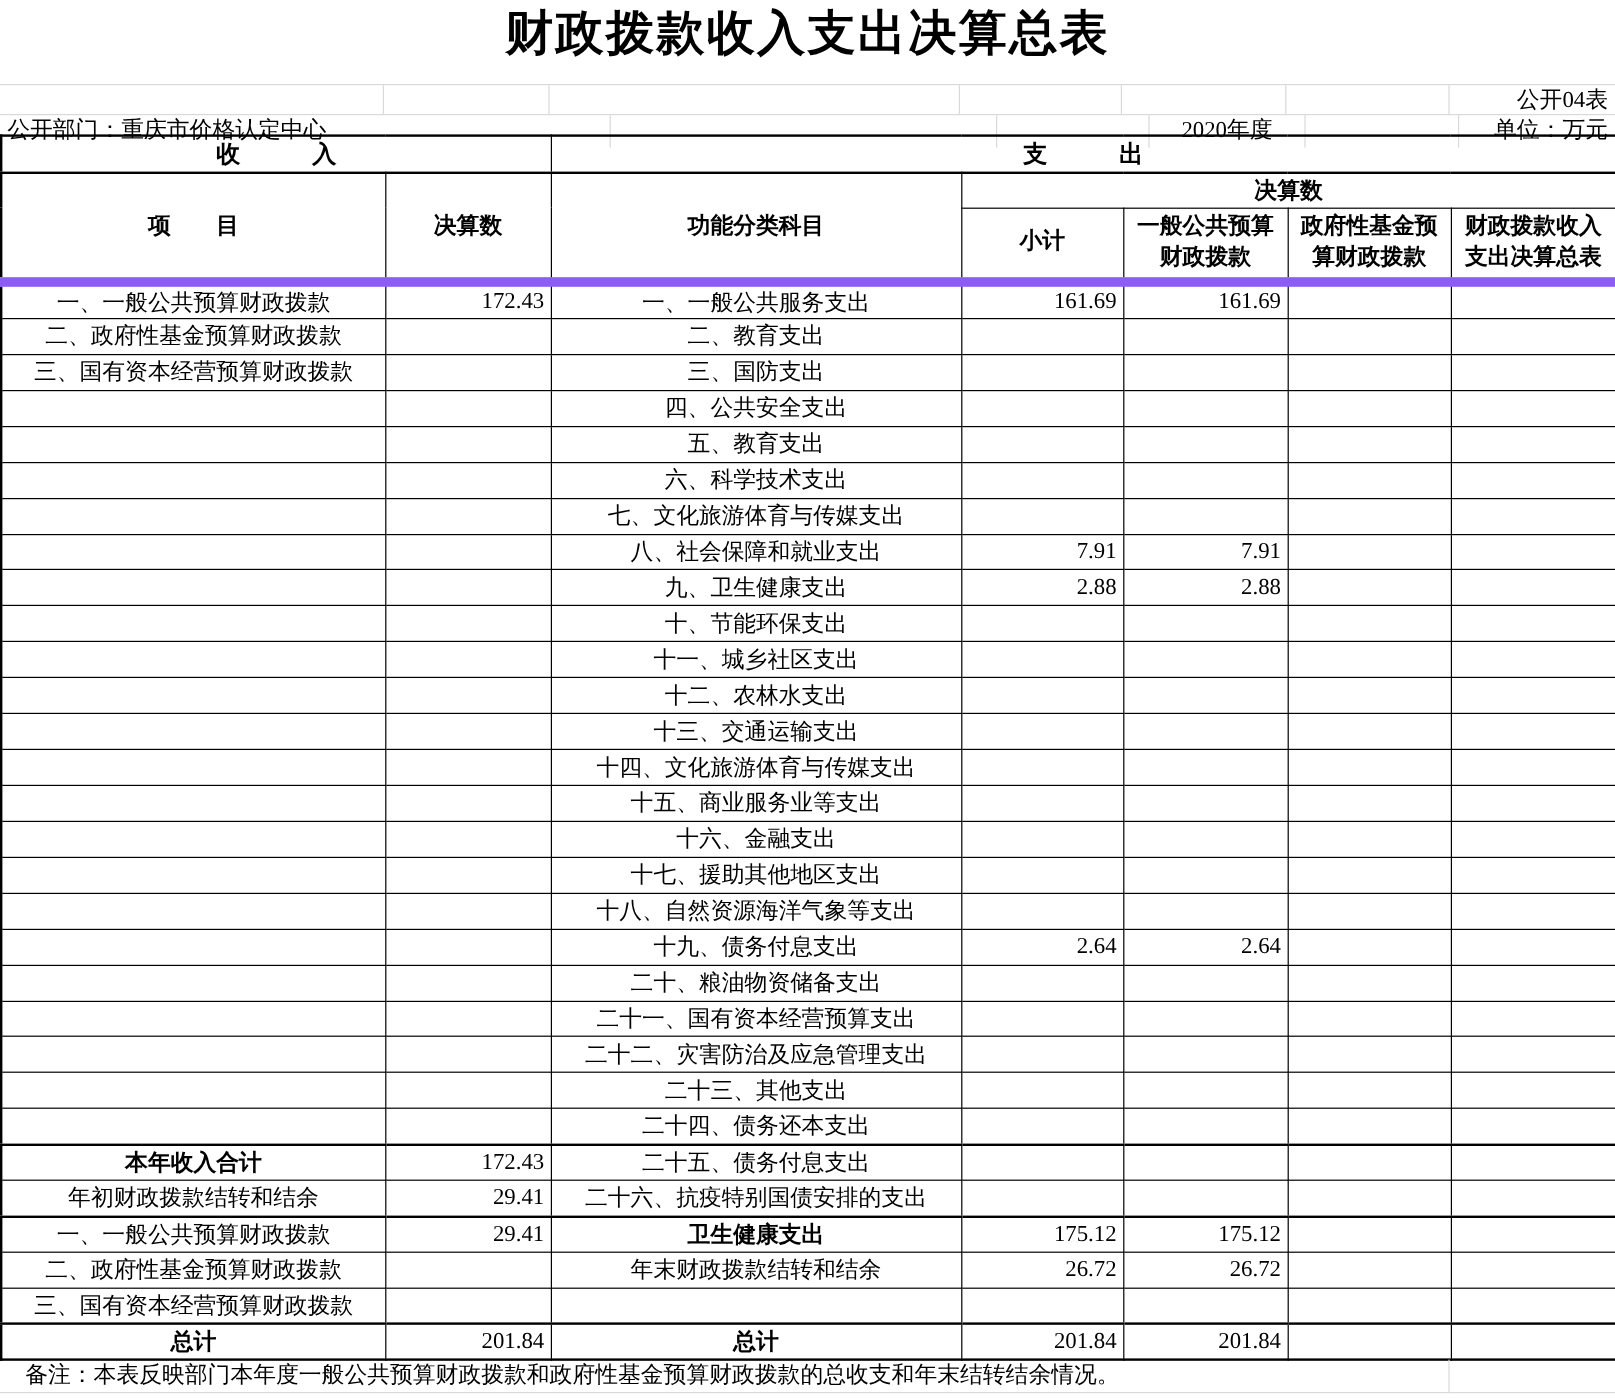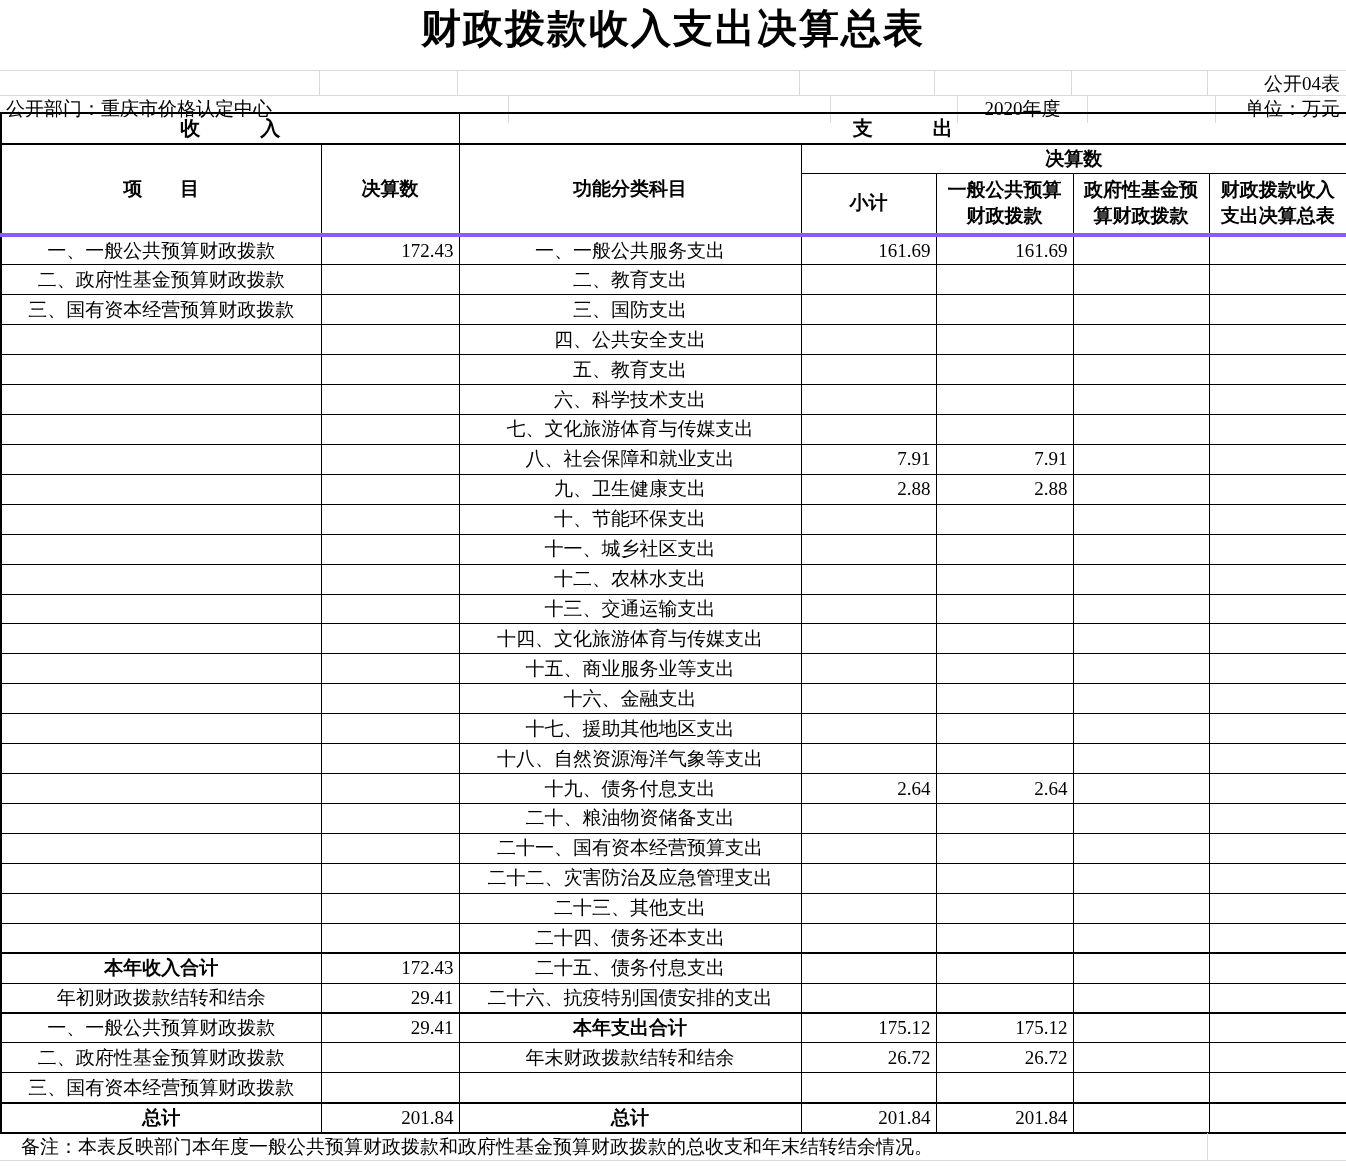--- a/index.html
+++ b/index.html
@@ -22,7 +22,7 @@
   th,td{border:1px solid #000;box-sizing:border-box;overflow:hidden;white-space:nowrap;
         padding:0 5px;font-size:19px;}
   thead th{font-weight:bold;text-align:center;padding:0 6px;}
-  thead{border-bottom:4px solid #8b5cf6;}
+  thead{border-bottom:8px solid #8b5cf6;}
   tr.h1 th{height:31px;font-size:20px;border-bottom:2px solid #000;}
   tr.h2 th{height:29px;}
   tr.h3 th{height:62px;white-space:normal;line-height:26px;}

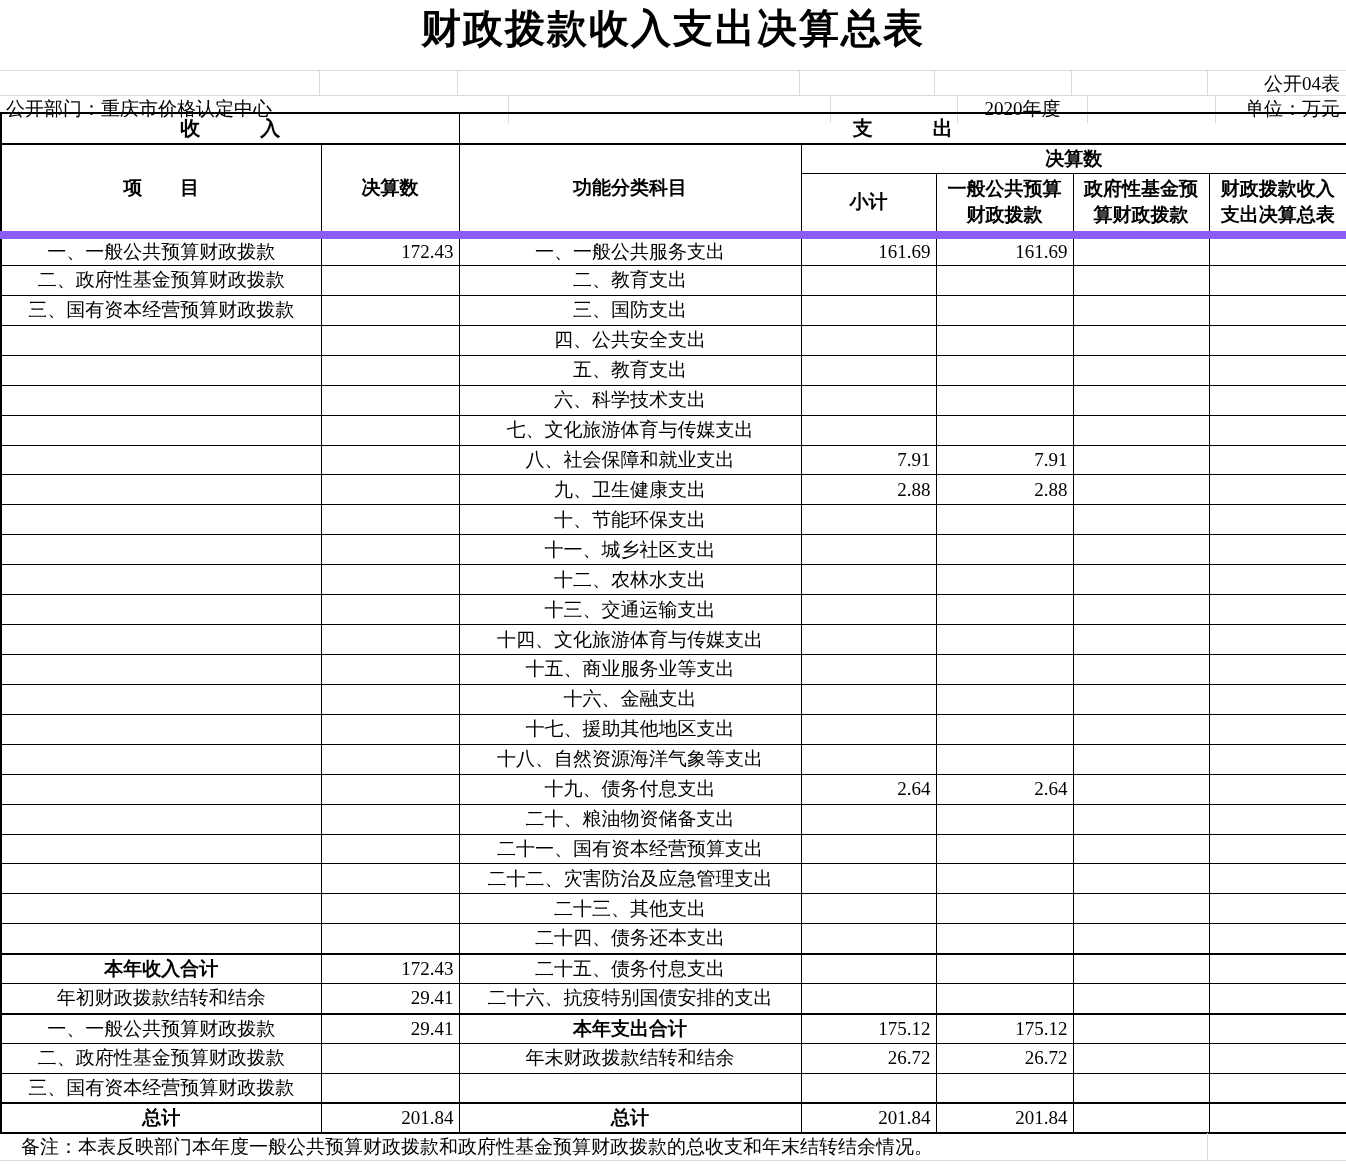--- a/index.html
+++ b/index.html
@@ -329,7 +329,7 @@
         <tr class="thick-top">
           <td class="item">一、一般公共预算财政拨款</td>
           <td class="num">29.41</td>
-          <td class="item emph">本年支出合计</td>
+          <td class="item emph">卫生健康支出</td>
           <td class="num">175.12</td>
           <td class="num">175.12</td>
           <td class="num"></td>

